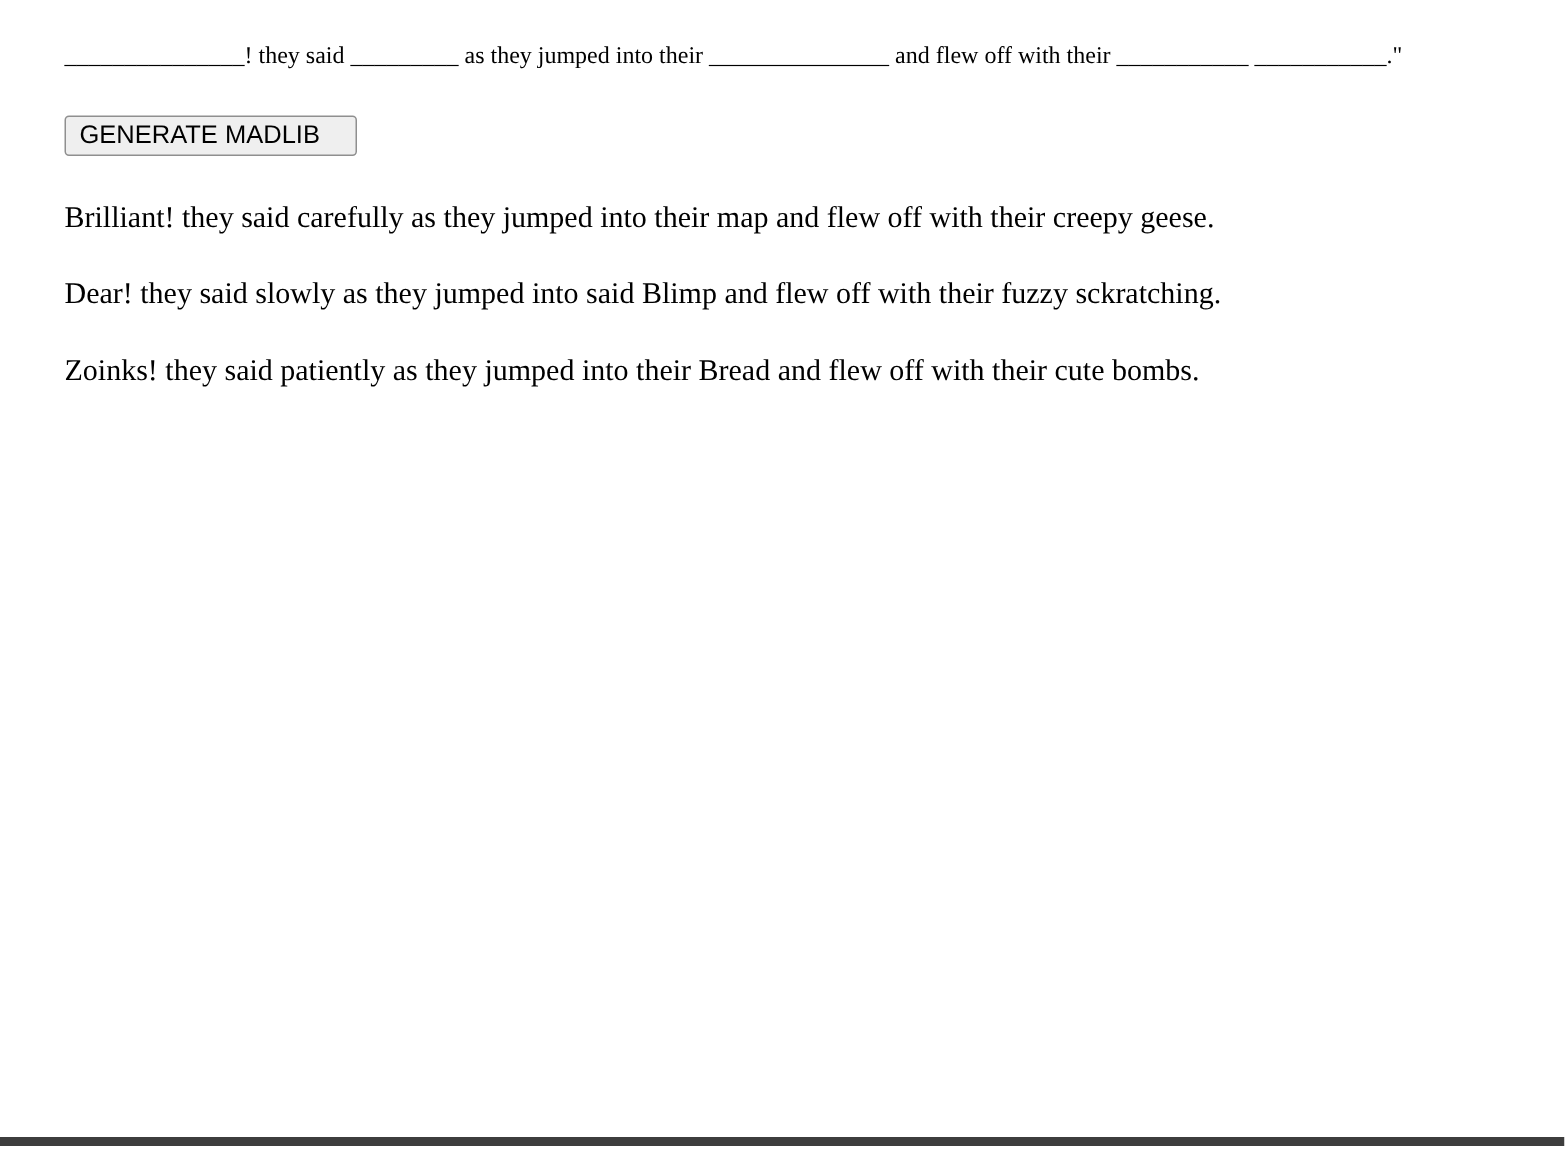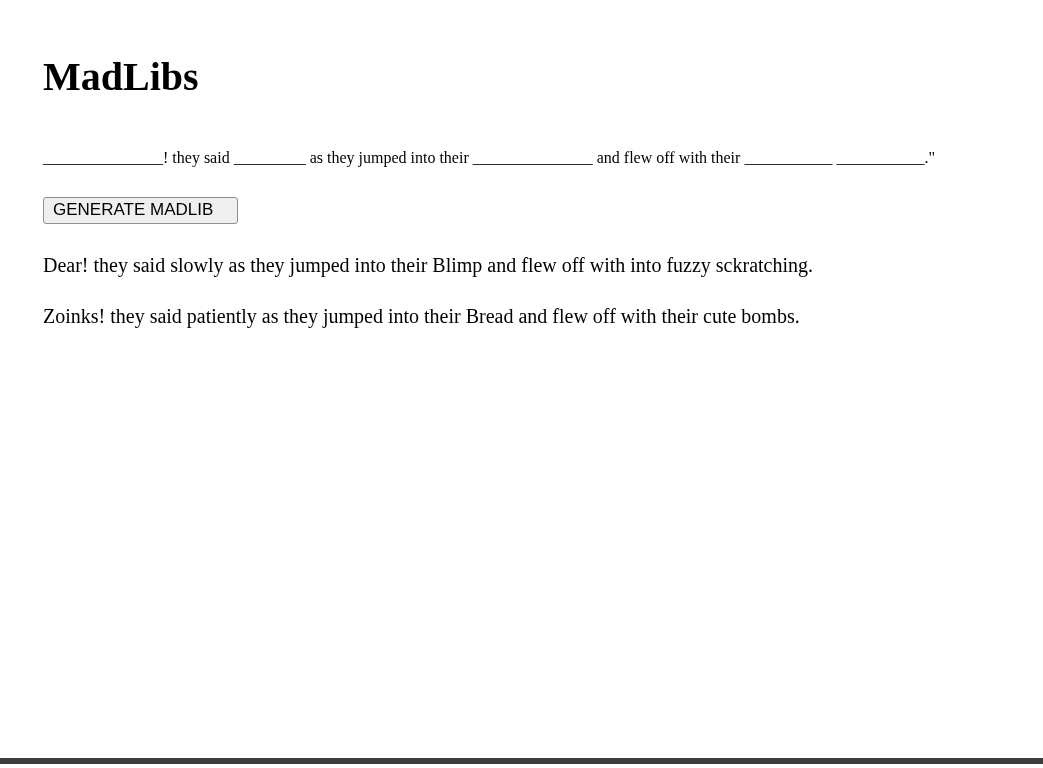--- a/index.html
+++ b/index.html
@@ -59,7 +59,6 @@
 
 <div class="page">
 
-  <h1 class="page-title">MadLibs</h1>
 
   <p class="template-sentence">_______________! they said _________ as they jumped into their _______________ and flew off with their ___________ ___________."</p>
 

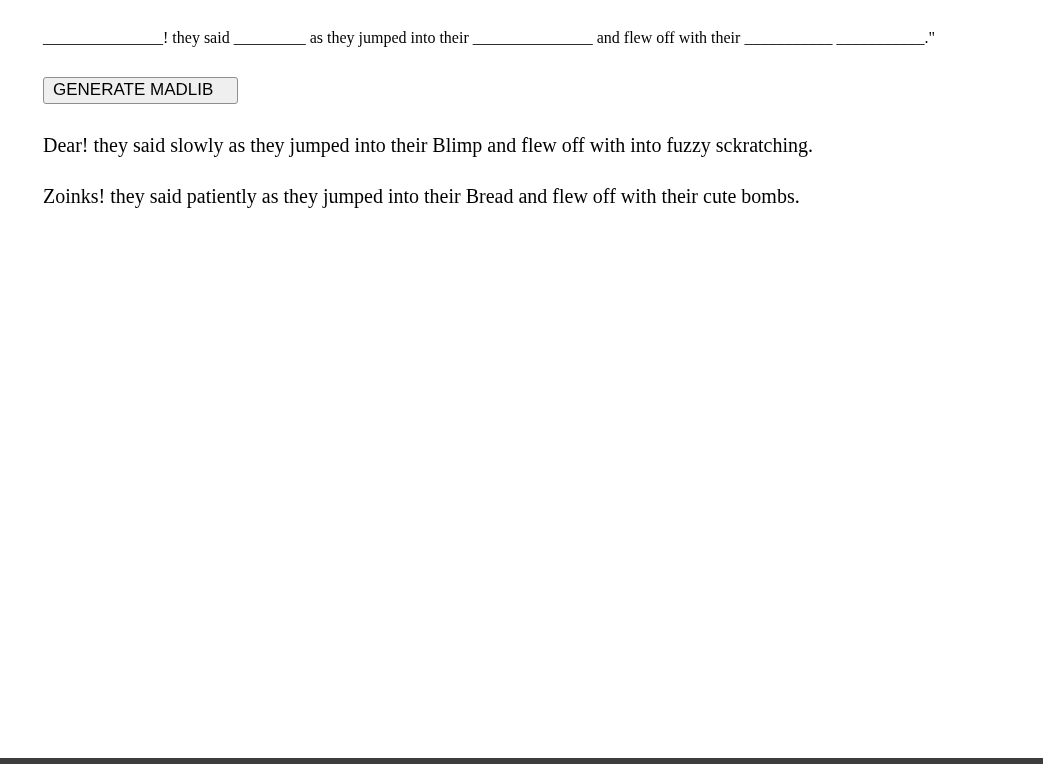--- a/index.html
+++ b/index.html
@@ -67,6 +67,7 @@
   </div>
 
   <div class="results">
+    <p class="result">Brilliant! they said carefully as they jumped into their map and flew off with their creepy geese.</p>
     <p class="result">Dear! they said slowly as they jumped into their Blimp and flew off with into fuzzy sckratching.</p>
     <p class="result">Zoinks! they said patiently as they jumped into their Bread and flew off with their cute bombs.</p>
   </div>

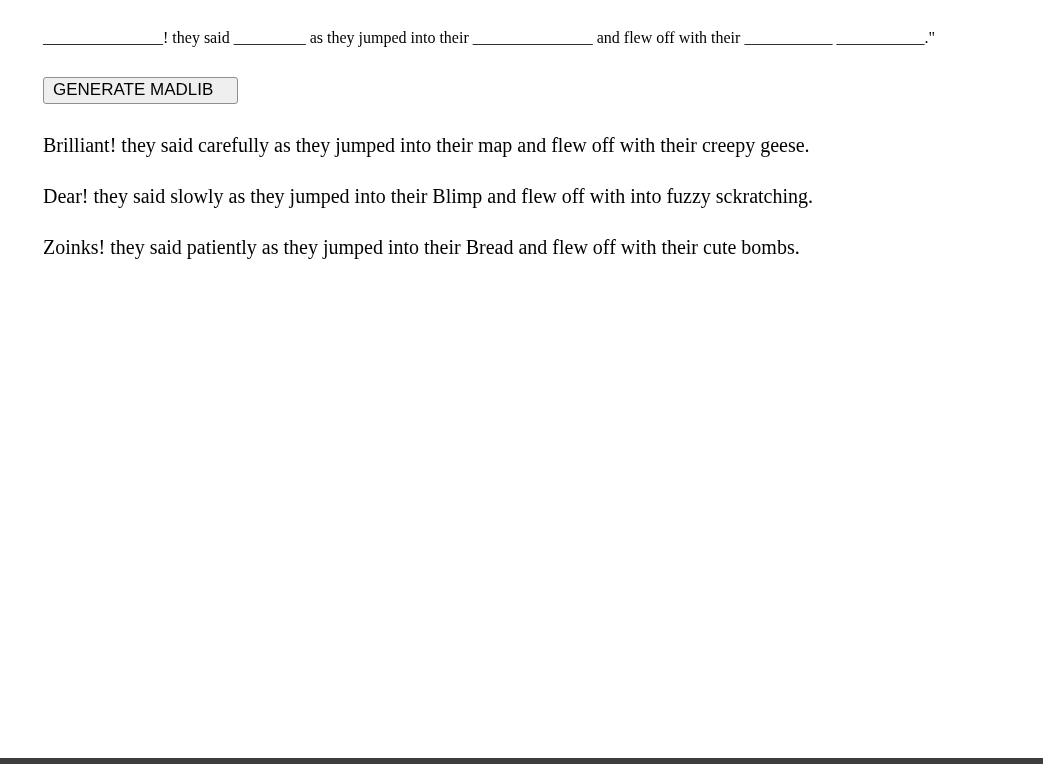--- a/index.html
+++ b/index.html
@@ -68,7 +68,7 @@
 
   <div class="results">
     <p class="result">Brilliant! they said carefully as they jumped into their map and flew off with their creepy geese.</p>
-    <p class="result">Dear! they said slowly as they jumped into their Blimp and flew off with into fuzzy sckratching.</p>
+    <p class="result">Dear! they said slowly as they jumped into said Blimp and flew off with their fuzzy sckratching.</p>
     <p class="result">Zoinks! they said patiently as they jumped into their Bread and flew off with their cute bombs.</p>
   </div>
 

